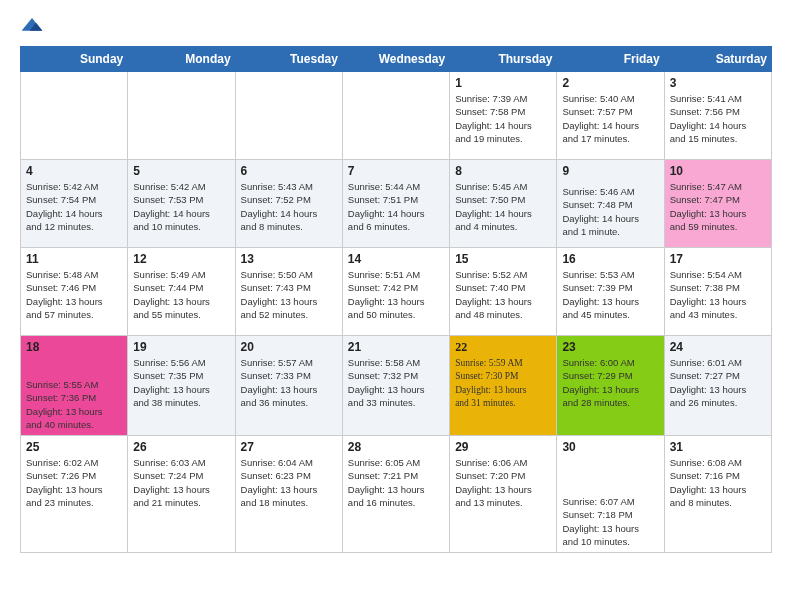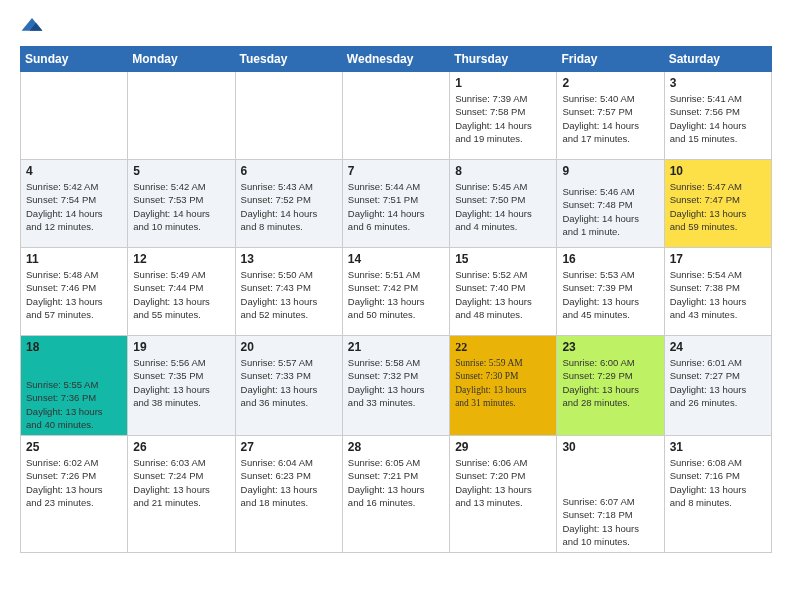--- a/index.html
+++ b/index.html
@@ -48,7 +48,7 @@
       font-size: 12px;
       font-weight: bold;
       padding: 5px 4px;
-      text-align: left;
+      text-align: right;
       border: 1px solid #2e6db4;
     }
     tbody td {

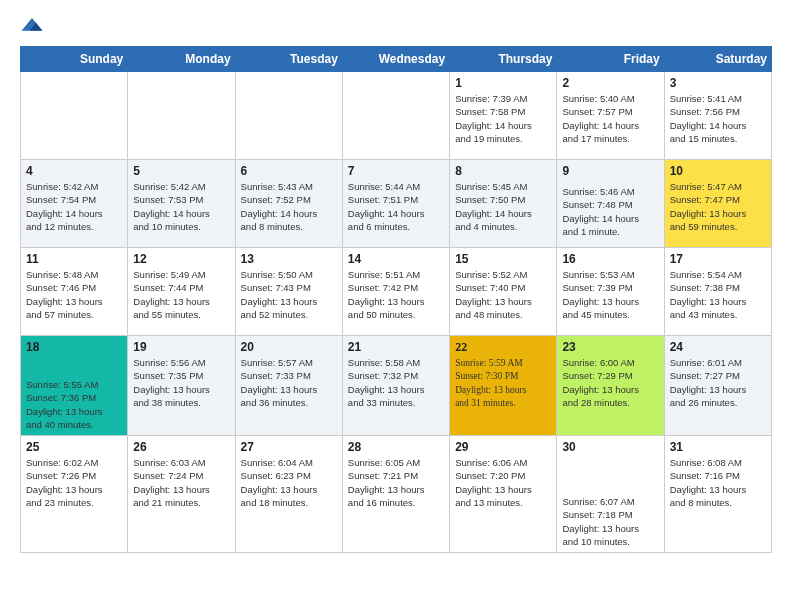--- a/index.html
+++ b/index.html
@@ -181,7 +181,7 @@
 Daylight: 14 hours
 and 1 minute.</div>
         </td>
-        <td style="background: #fde047;">
+        <td style="background: #f9a8d4;">
           <div class="day-number">10</div>
           <div class="cell-text" style="white-space: pre-line;">Sunrise: 5:47 AM
 Sunset: 7:47 PM

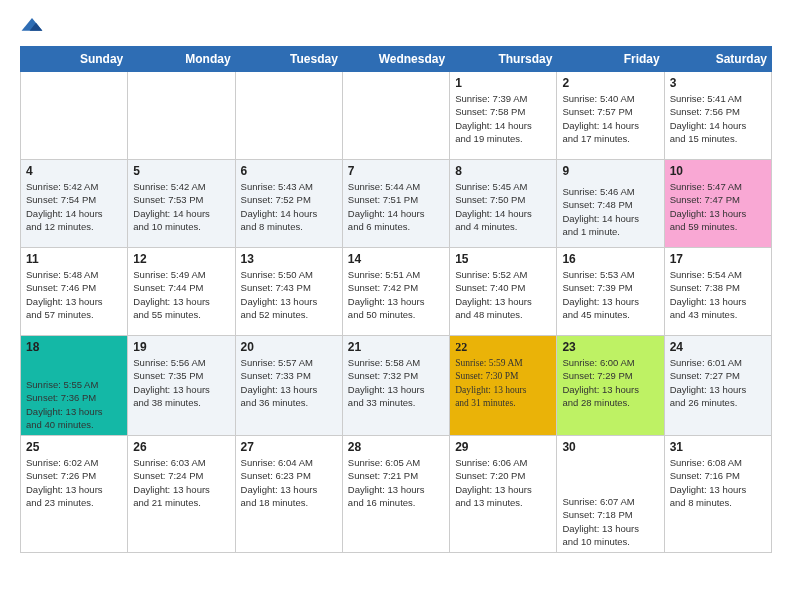--- a/index.html
+++ b/index.html
@@ -241,7 +241,7 @@
         </td>
       </tr>
       <tr>
-        <td style="background: #14b8a6;">
+        <td style="background: #ec4899;">
           <div class="day-number">18</div>
           <div class="cell-text" style="white-space: pre-line; margin-top: 24px;">Sunrise: 5:55 AM
 Sunset: 7:36 PM

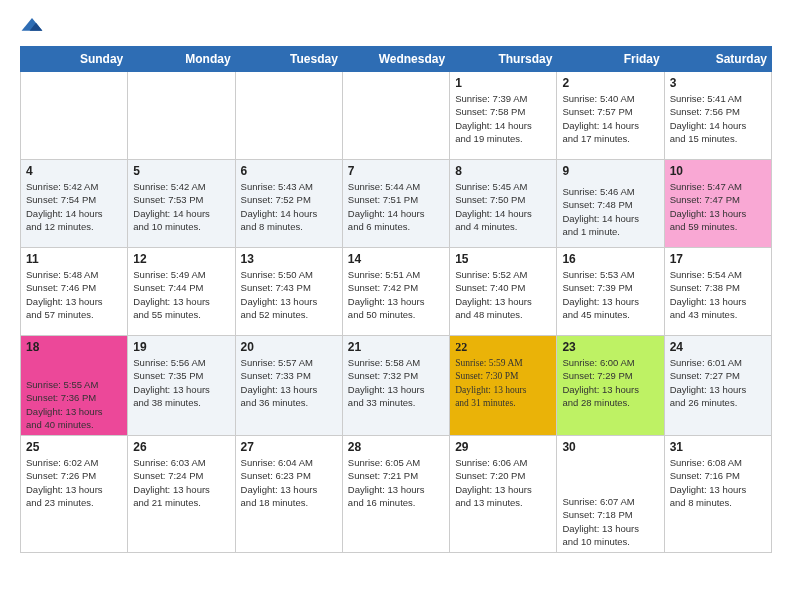--- a/index.html
+++ b/index.html
@@ -276,7 +276,7 @@
 Daylight: 13 hours
 and 31 minutes.</div>
         </td>
-        <td style="background: #bef264; margin-left: 18px;">
+        <td style="background: #84cc16; margin-left: 18px;">
           <div class="day-number">23</div>
           <div class="cell-text" style="white-space: pre-line;">Sunrise: 6:00 AM
 Sunset: 7:29 PM

